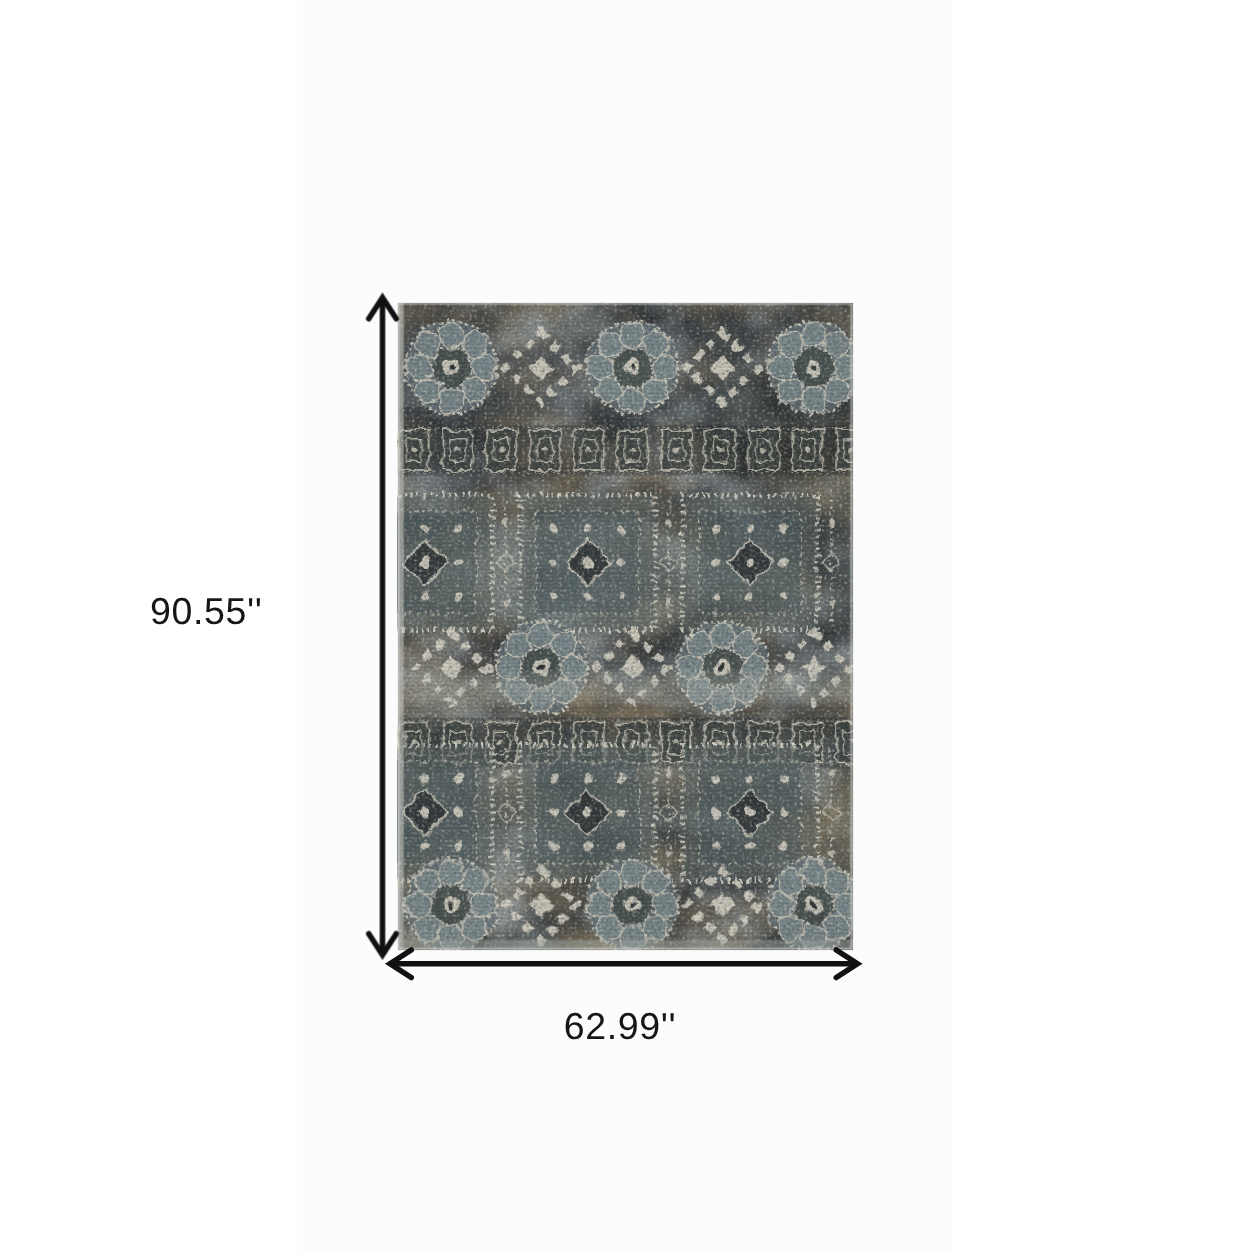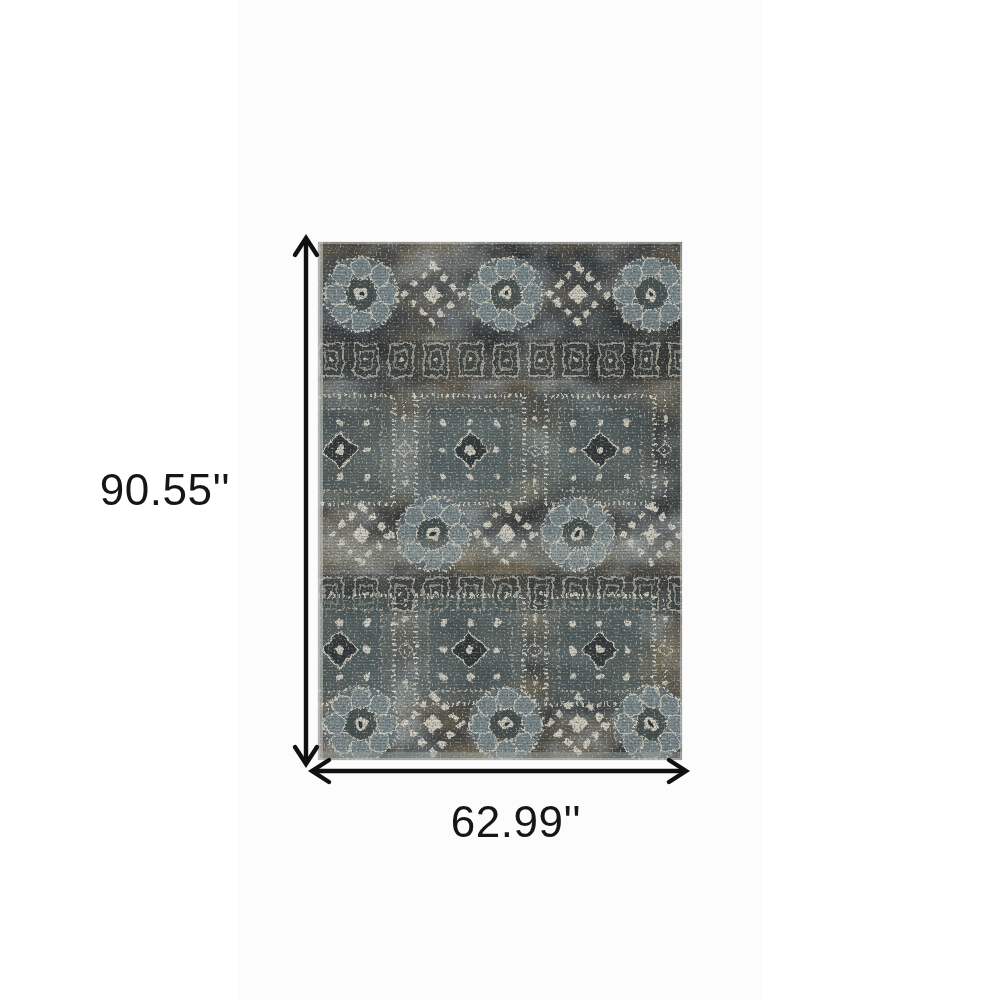--- a/index.html
+++ b/index.html
@@ -27,7 +27,7 @@
   .dim-label{
     position:absolute;
     color:#161616;
-    font-size:44px;
+    font-size:30px;
     line-height:50px;
     height:50px;
     text-align:center;

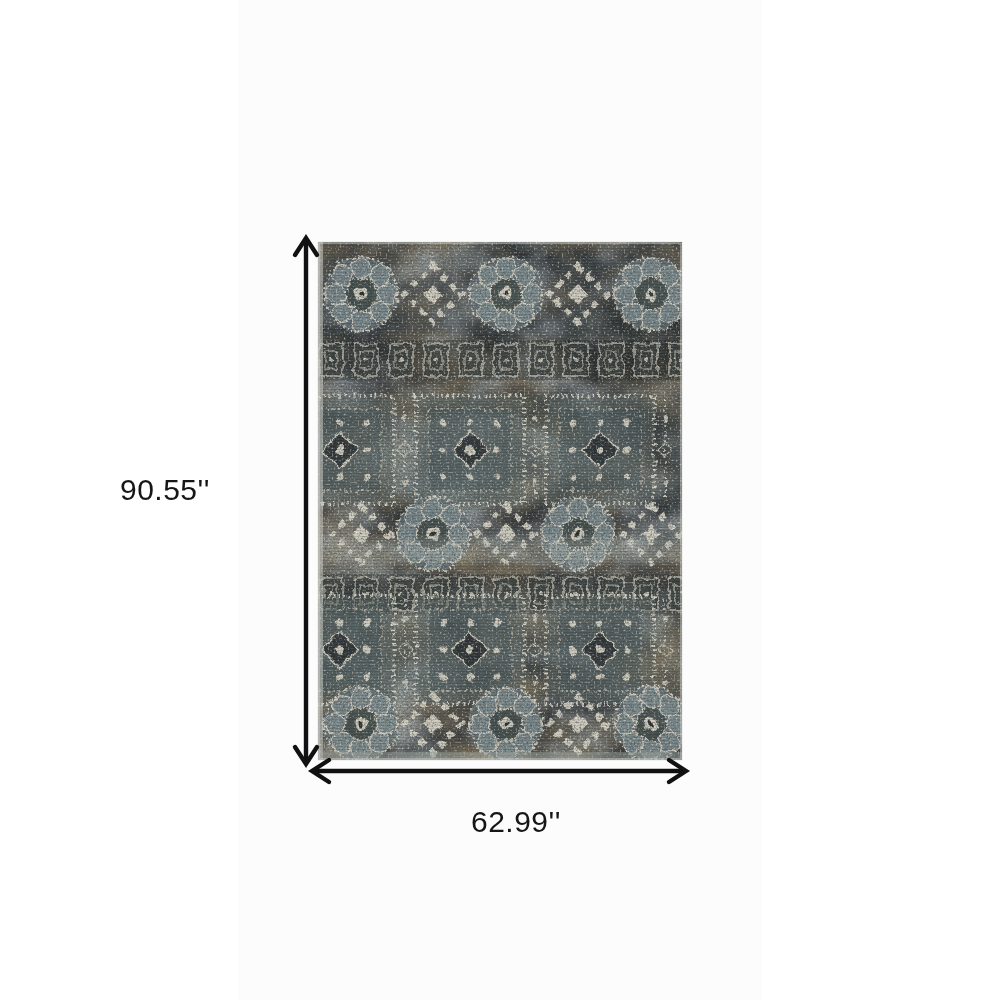--- a/index.html
+++ b/index.html
@@ -35,7 +35,7 @@
     white-space:nowrap;
   }
   .label-height{left:59px;top:465px;width:212px;}
-  .label-width{left:410px;top:797px;width:212px;}
+  .label-width{left:390px;top:797px;width:212px;}
 </style>
 </head>
 <body>

